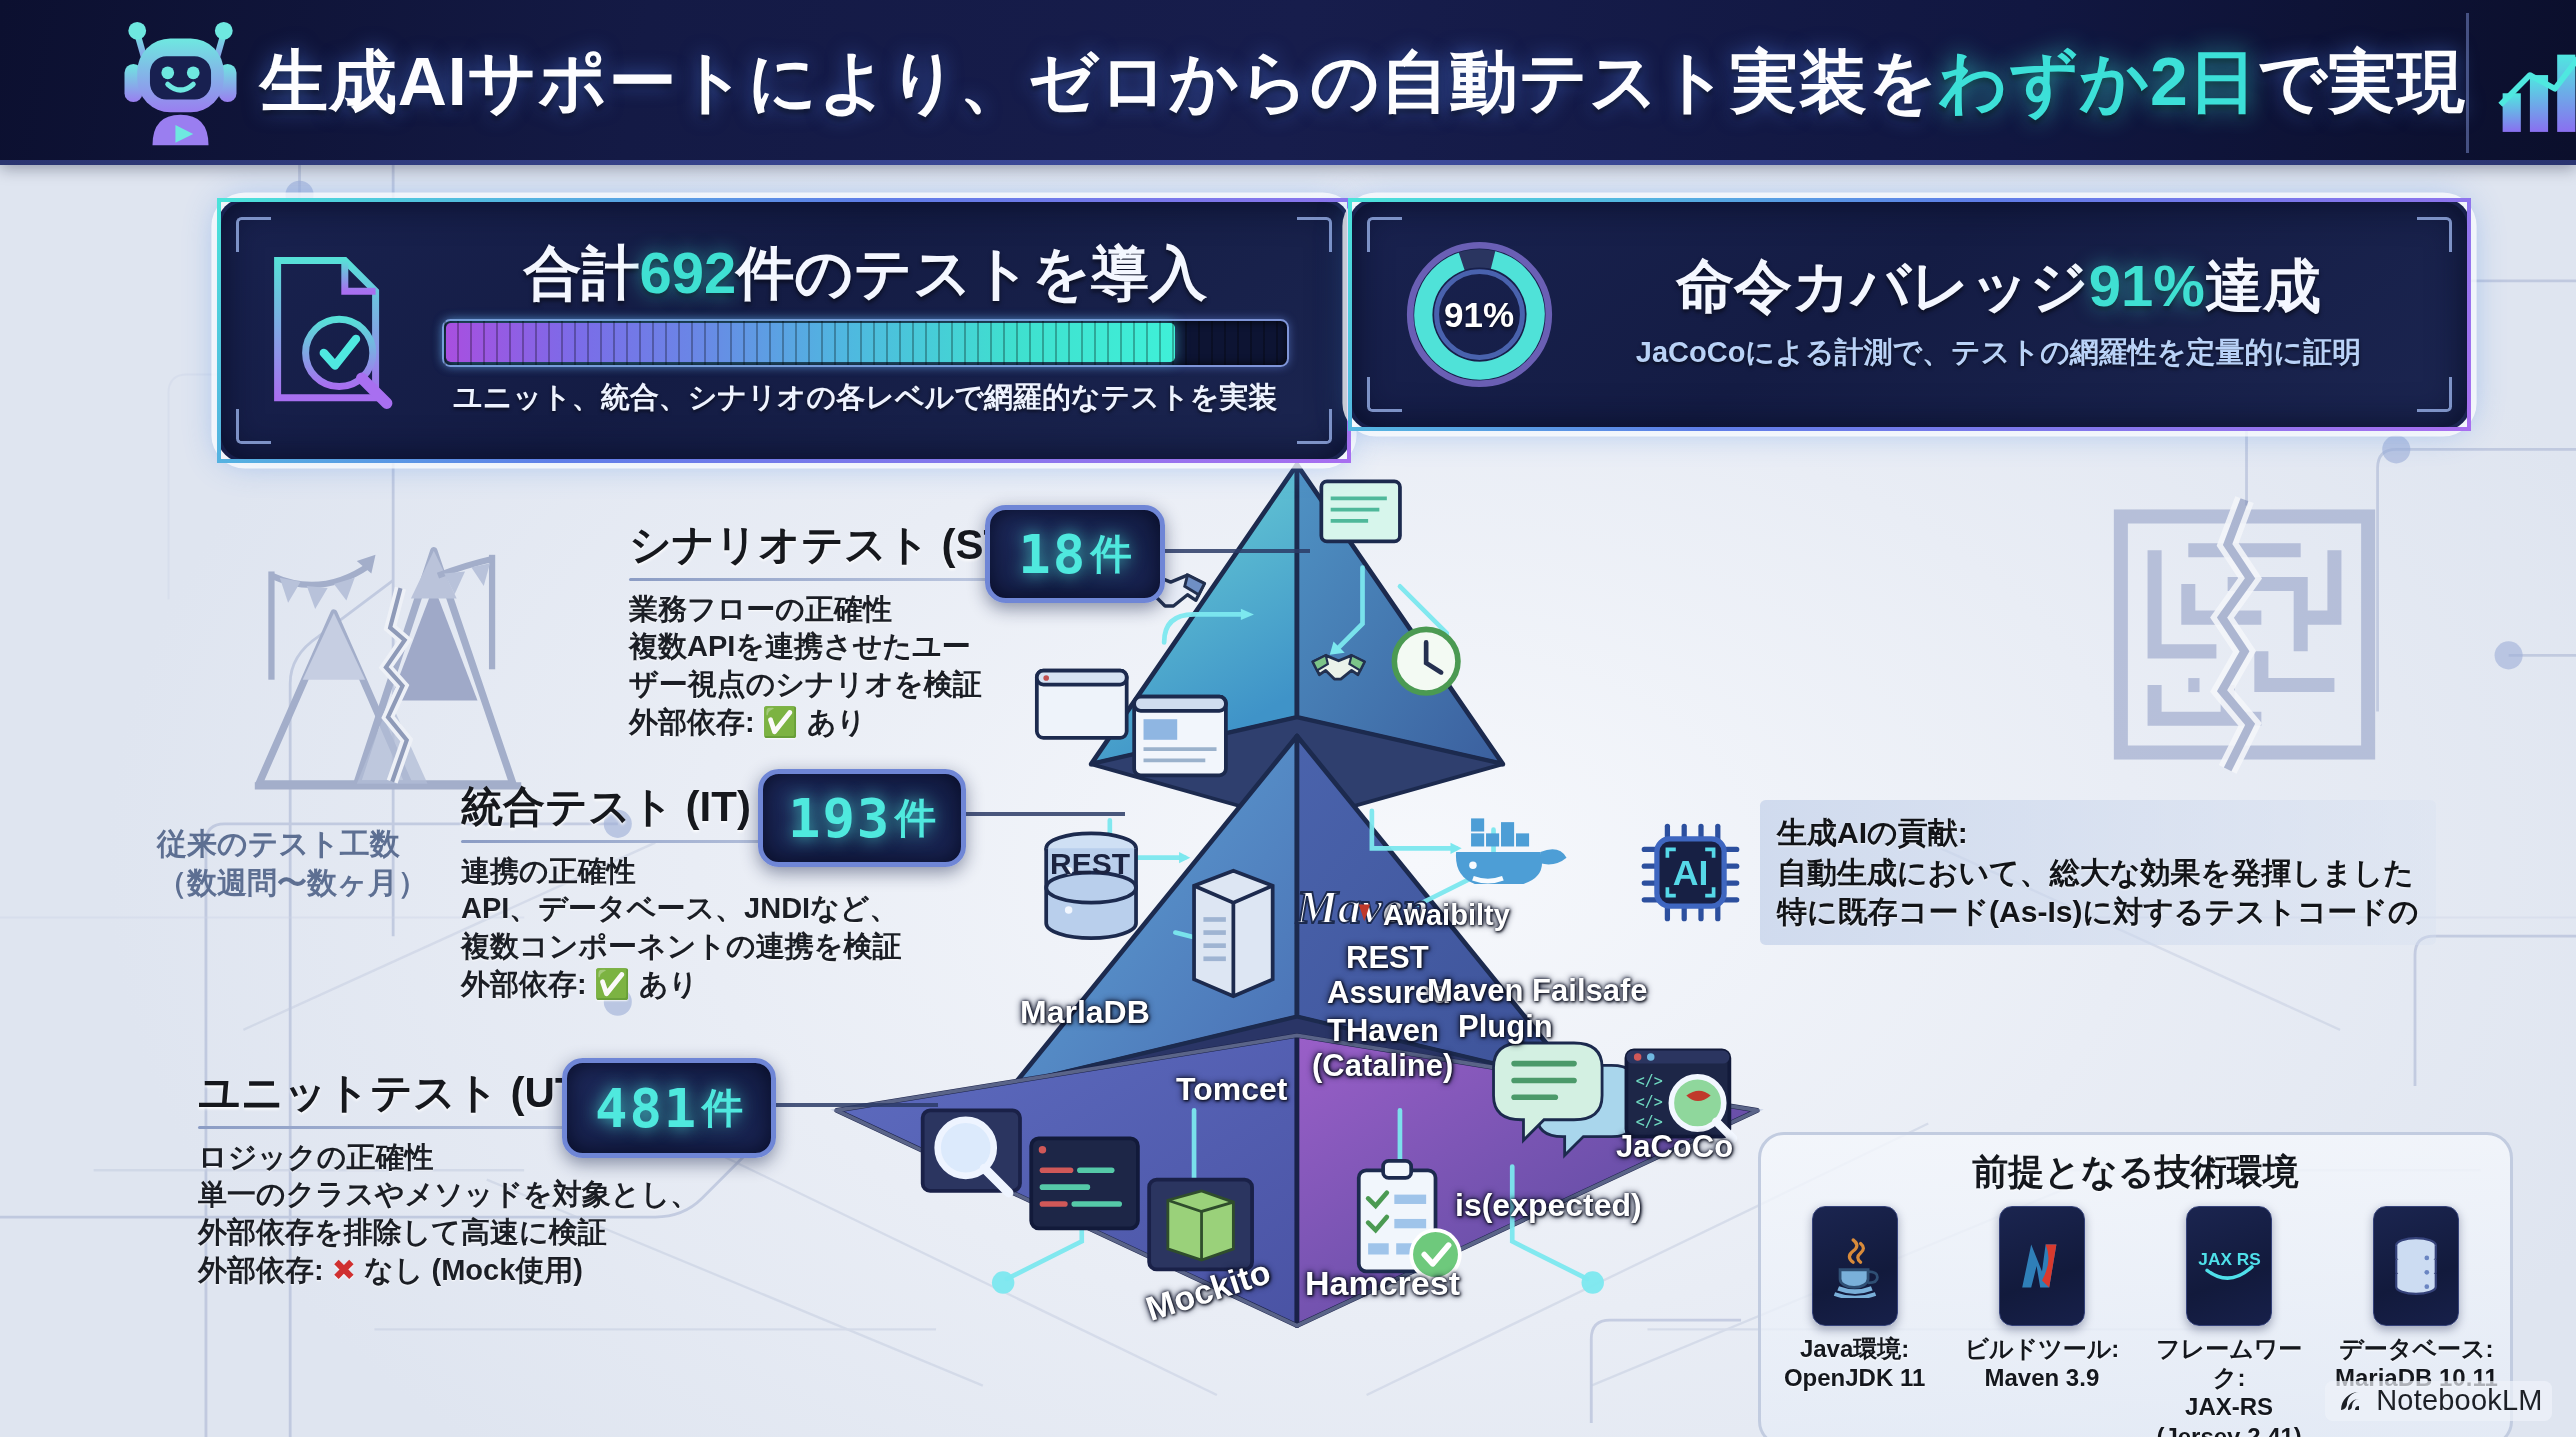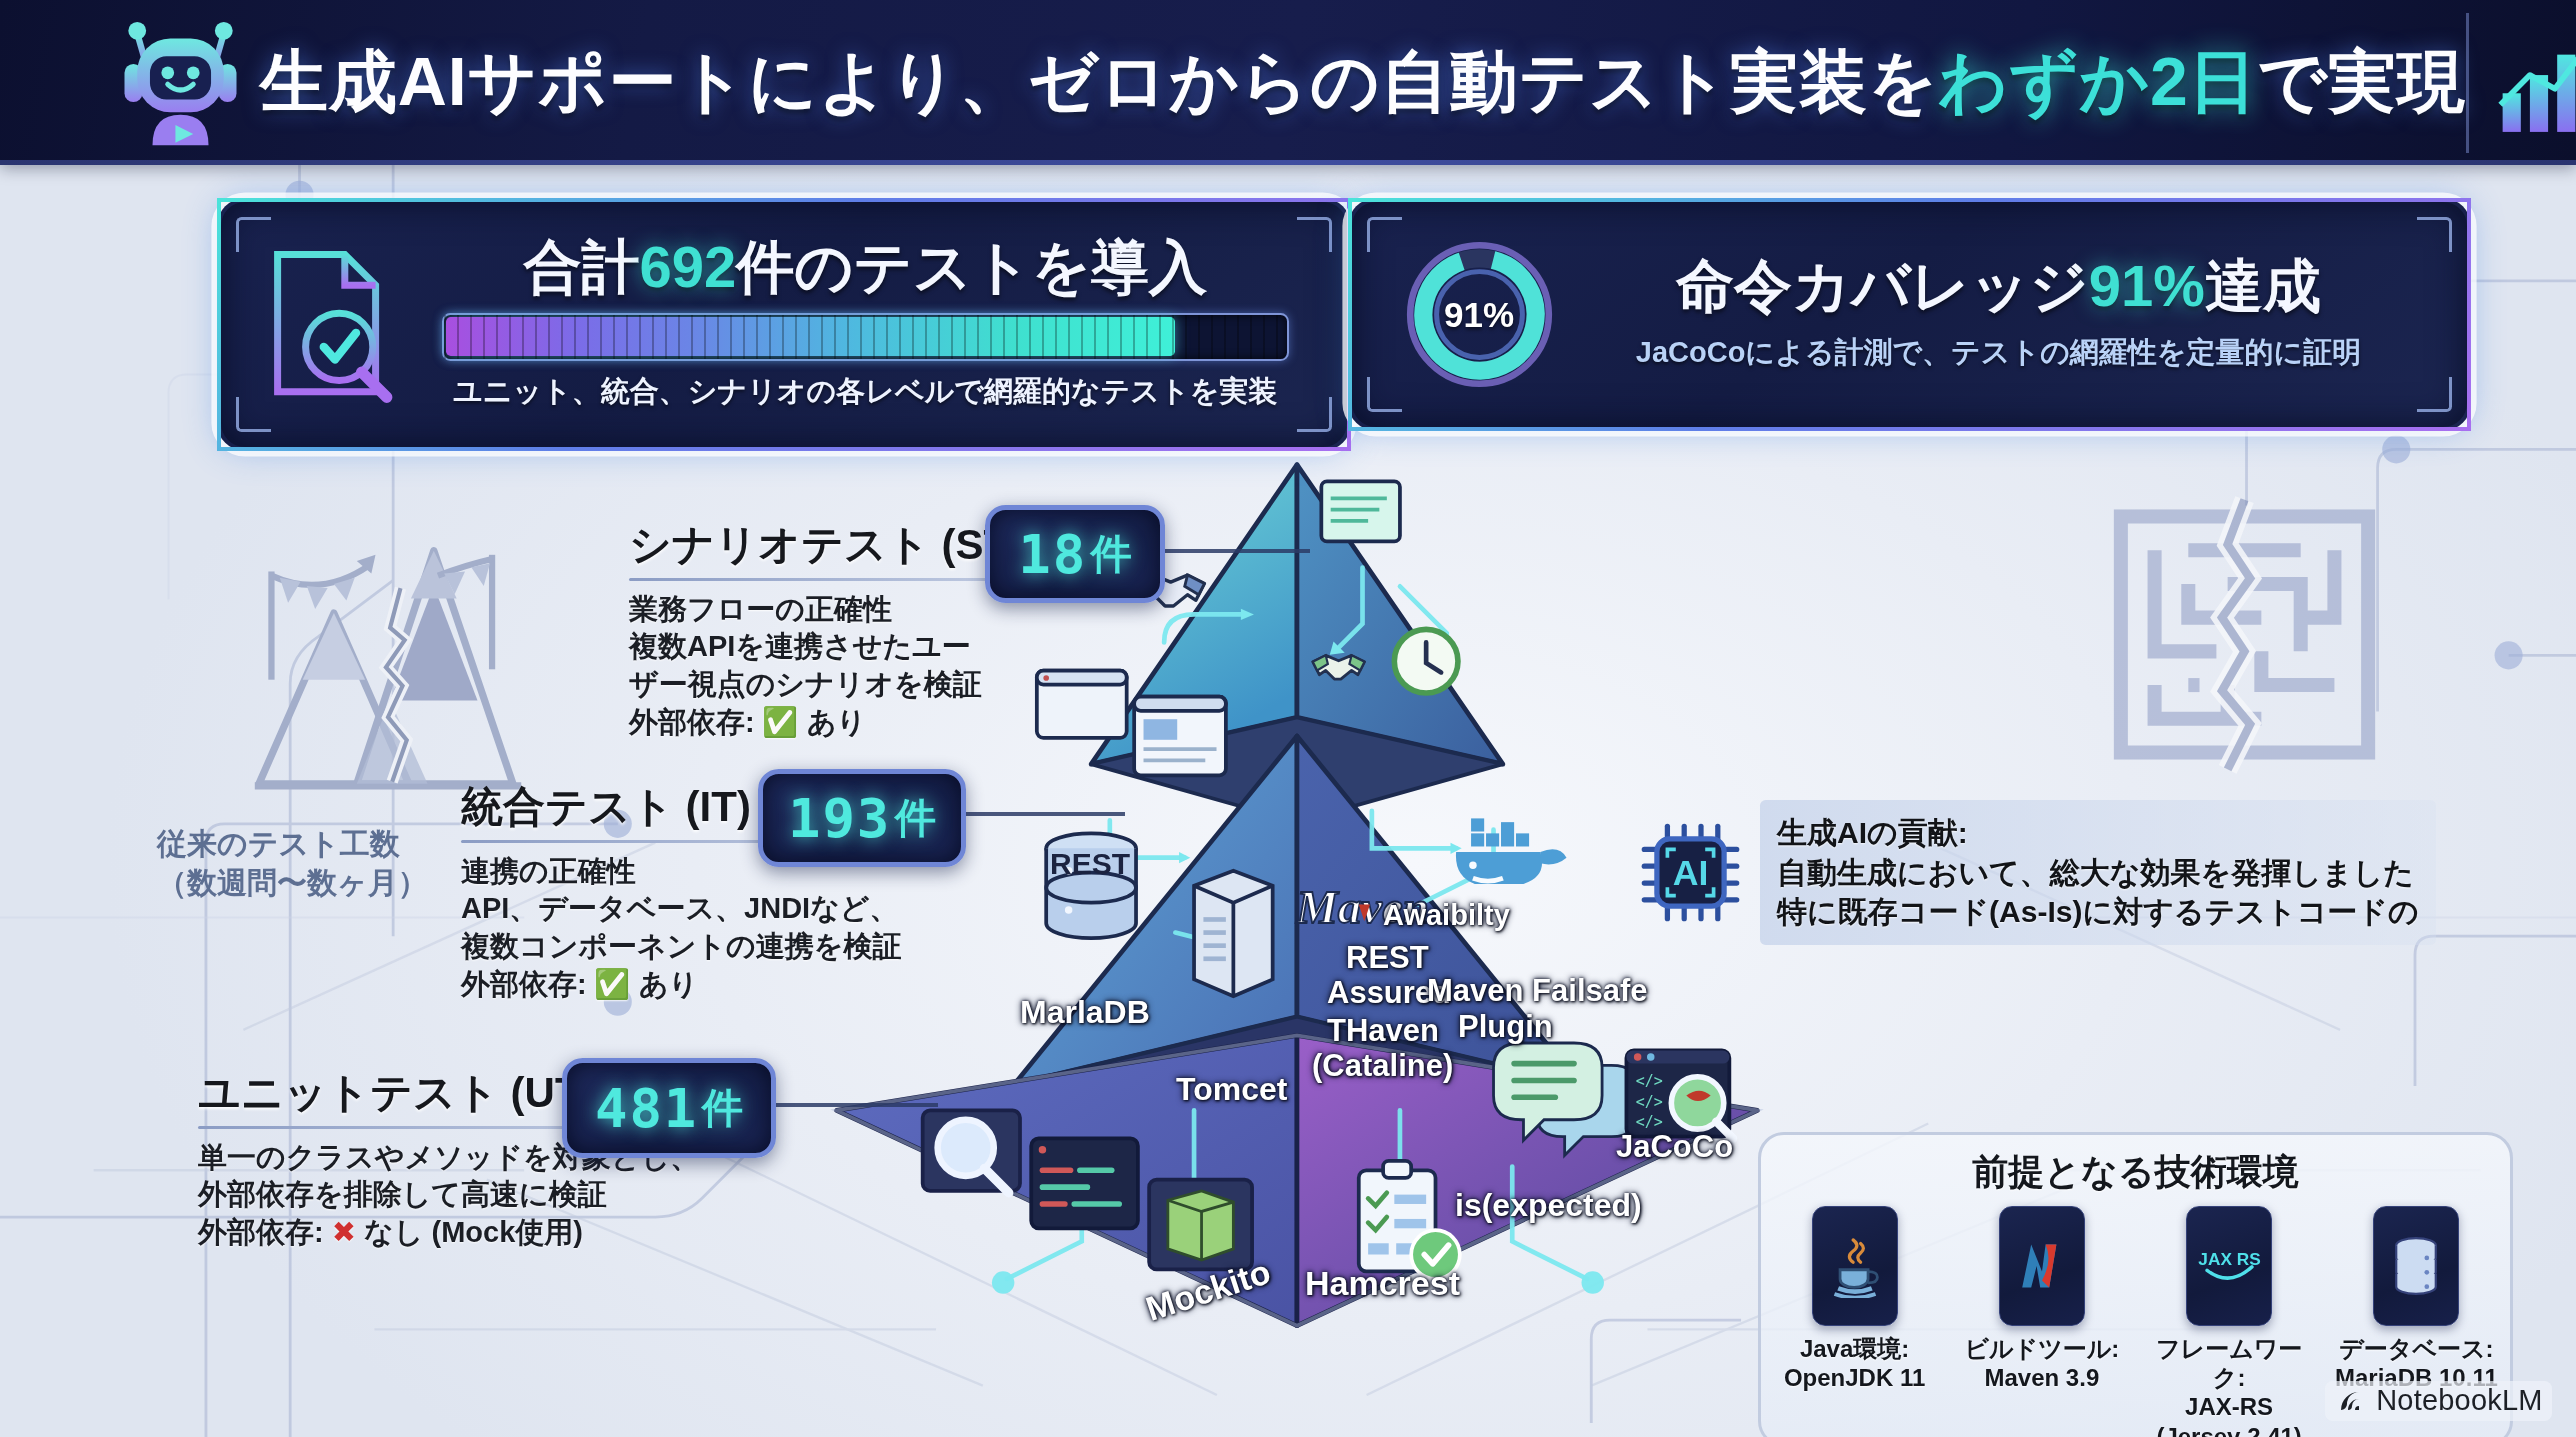--- a/index.html
+++ b/index.html
@@ -45,7 +45,7 @@
   .c-bl{left:15px;bottom:15px;border-left:3.7px solid;border-bottom:3.7px solid;border-radius:0 0 0 5.6px;}
   .c-br{right:15px;bottom:15px;border-right:3.7px solid;border-bottom:3.7px solid;border-radius:0 0 5.6px 0;}
 
-  #card-tests{left:217px;top:198px;width:1078px;height:225px;padding:10px 24px;gap:17px;}
+  #card-tests{left:217px;top:198px;width:1078px;height:225px;padding:16px 24px;gap:17px;}
   #card-cov{left:1348px;top:198px;width:1067px;height:225px;padding:0 24px;}
 
   .doc-icon{width:140px;height:157px;flex:0 0 auto;margin-left:13px;}

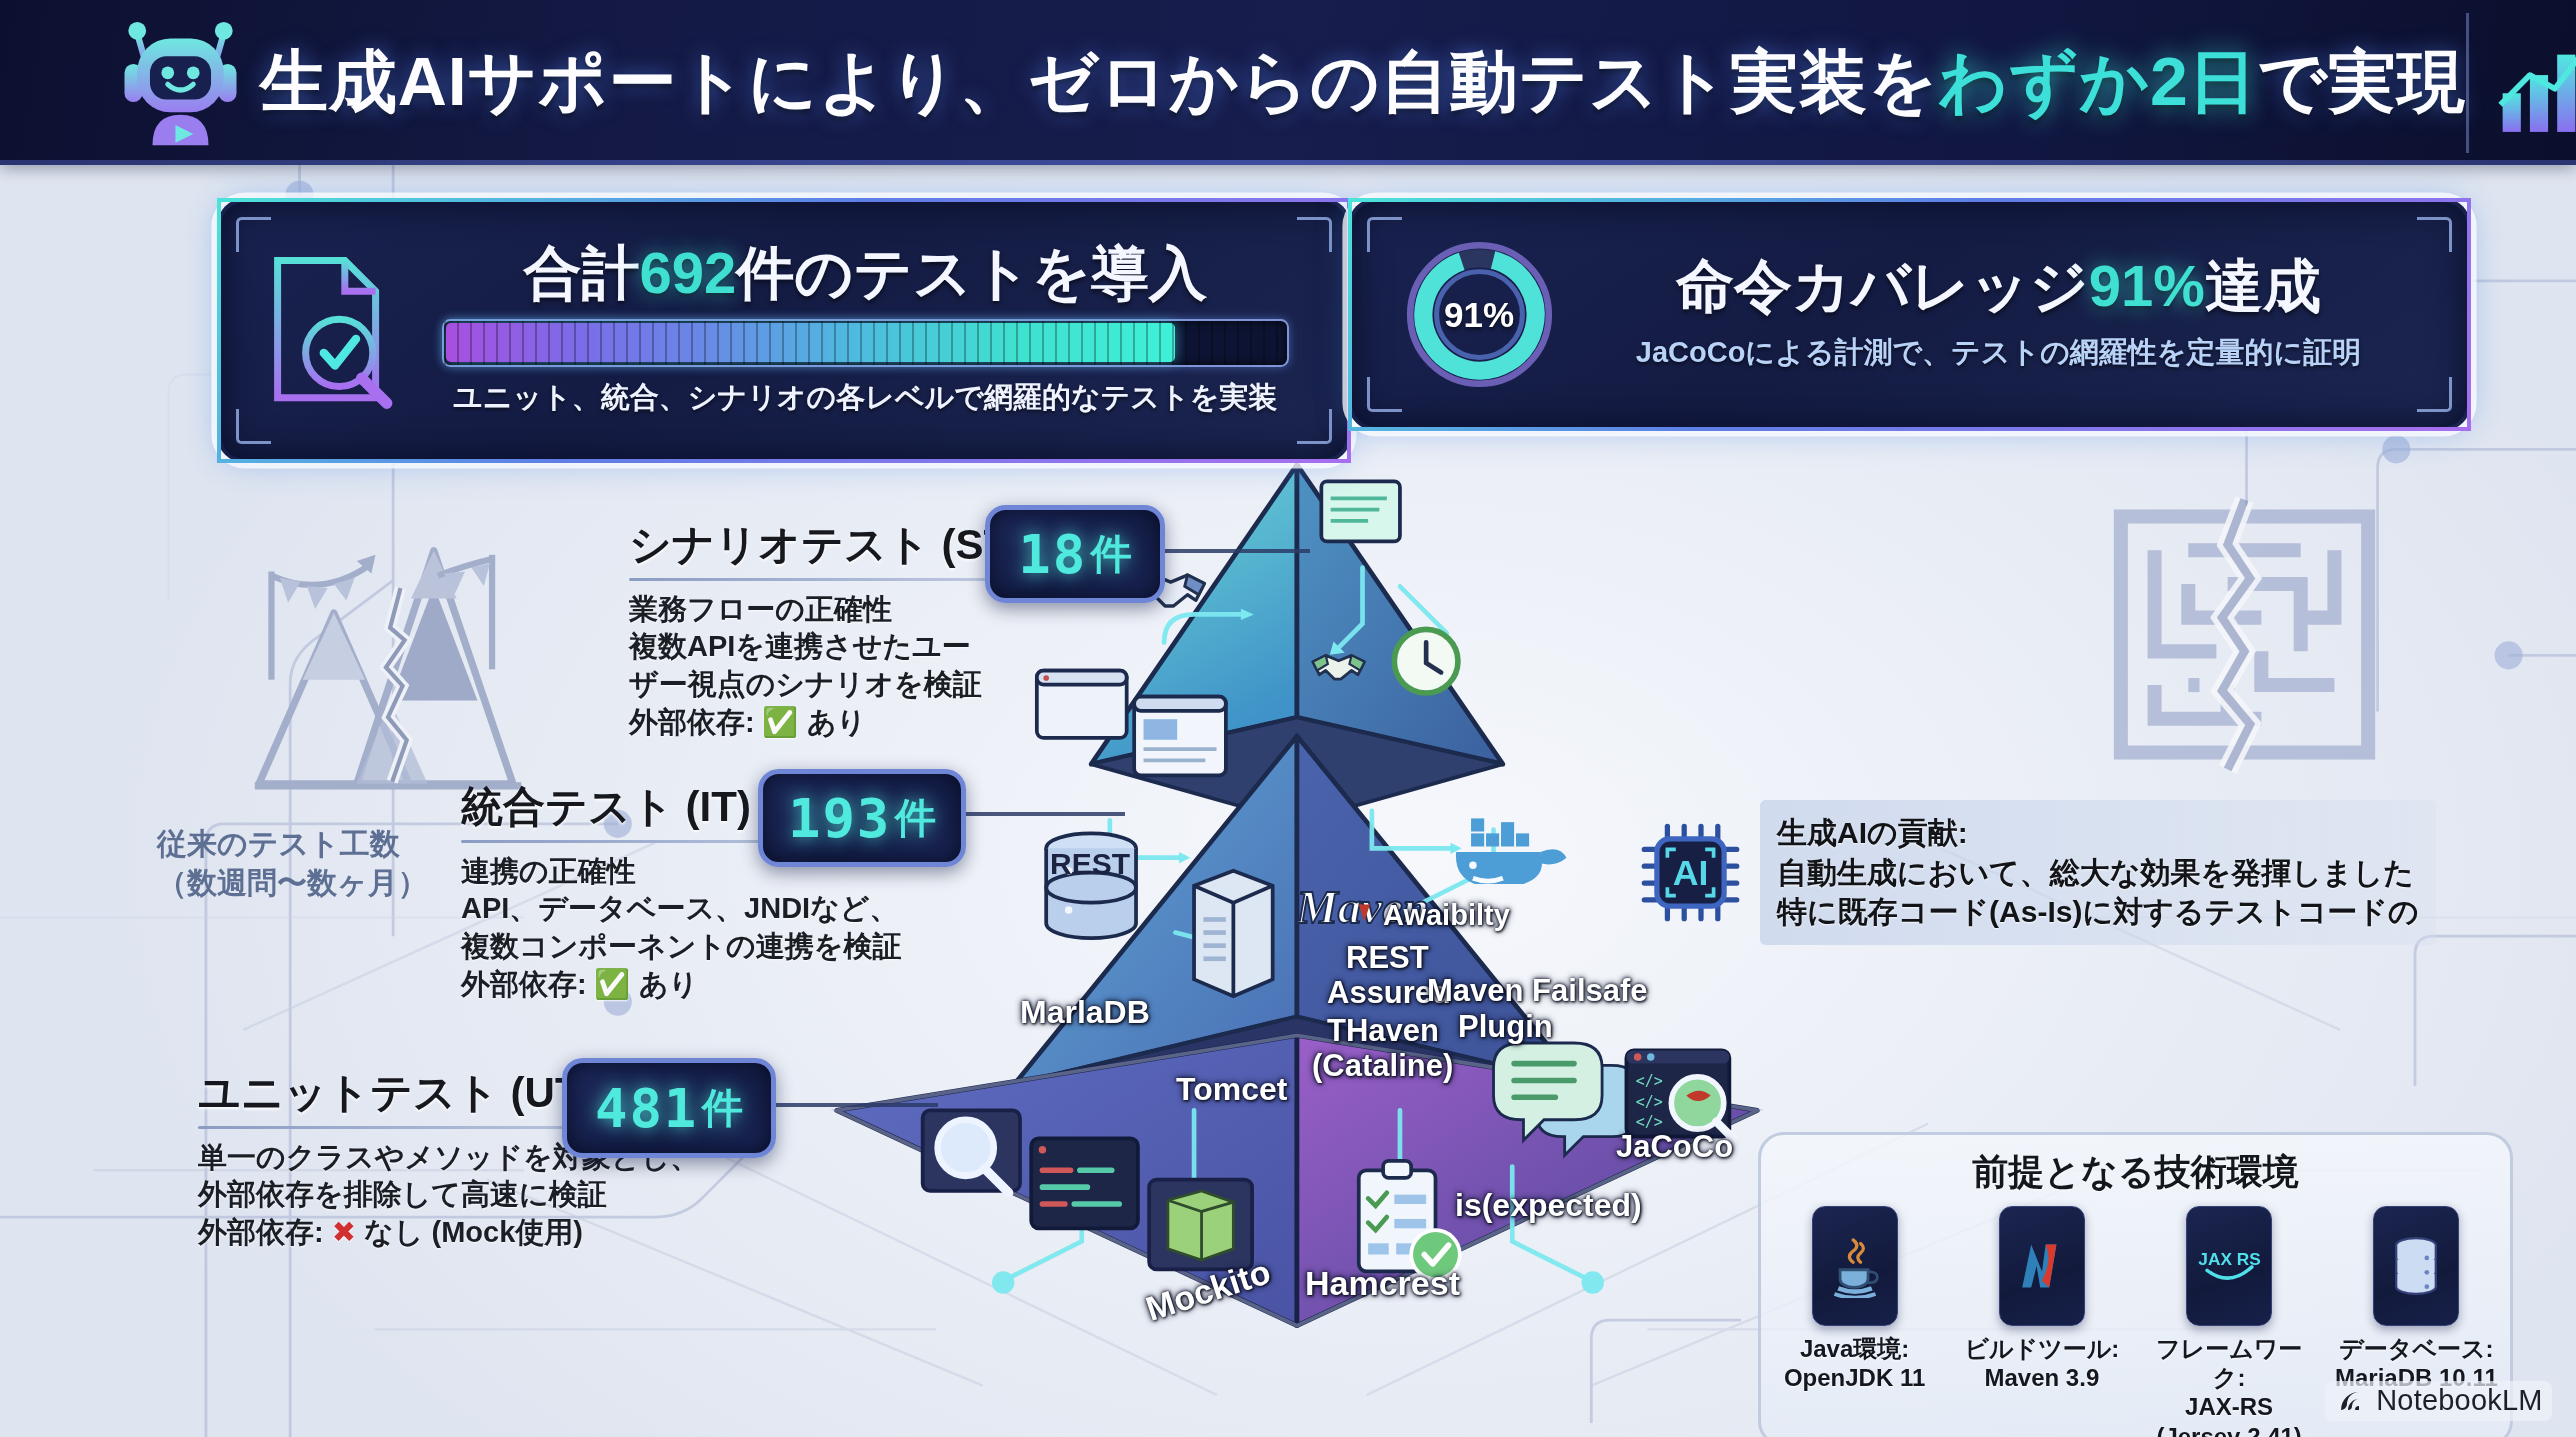--- a/index.html
+++ b/index.html
@@ -611,6 +611,7 @@
     <div class="lt-head">ユニットテスト (UT)</div>
     <div class="rule"></div>
     <div class="lt-body">
+      <div>ロジックの正確性</div>
       <div>単一のクラスやメソッドを対象とし、</div>
       <div>外部依存を排除して高速に検証</div>
       <div class="dep">

